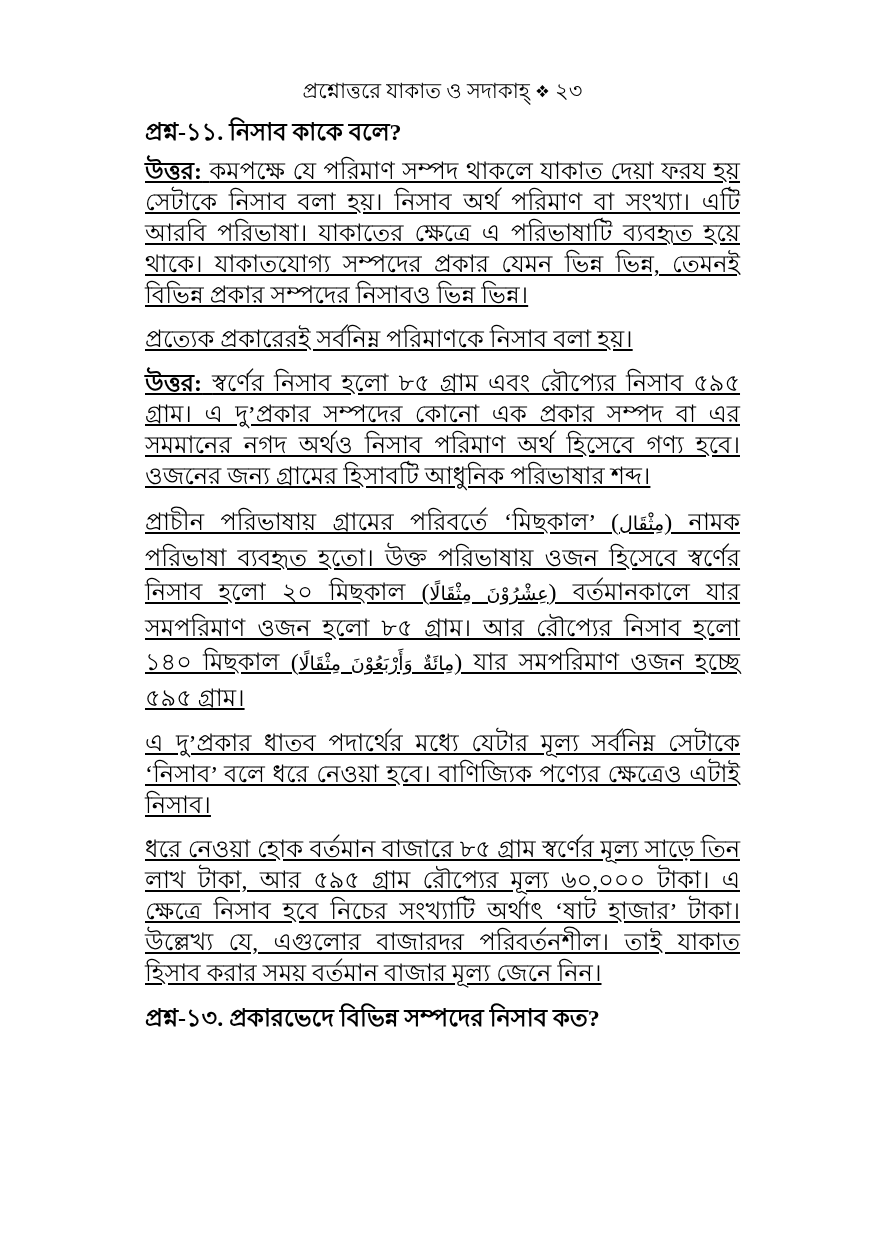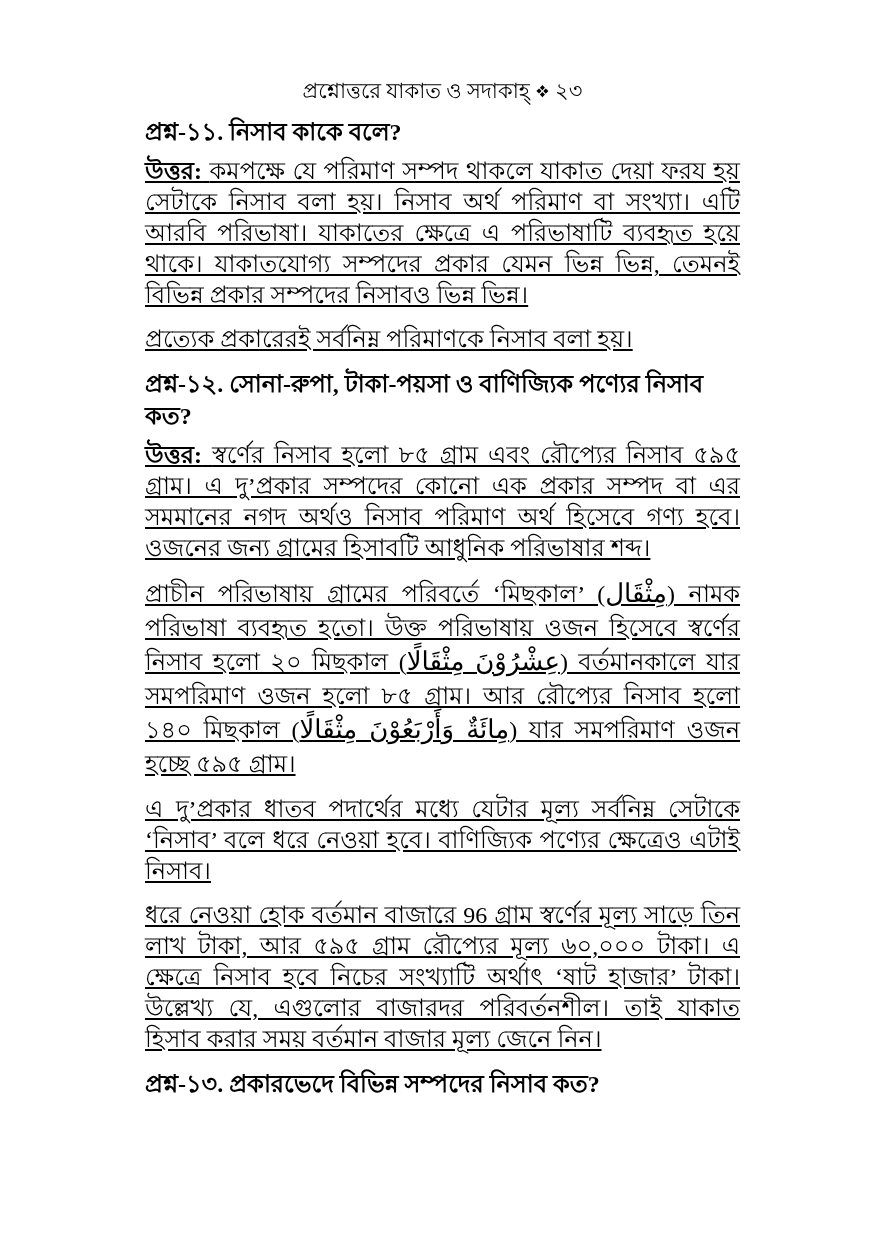--- a/index.html
+++ b/index.html
@@ -68,7 +68,6 @@
 
     <p class="para">প্রত্যেক প্রকারেরই সর্বনিম্ন পরিমাণকে নিসাব বলা হয়।</p>
 
-    <div class="q-heading">প্রশ্ন-১২. সোনা-রুপা, টাকা-পয়সা ও বাণিজ্যিক পণ্যের নিসাব কত?</div>
 
     <p class="para">
       <span class="lbl">উত্তর:</span>

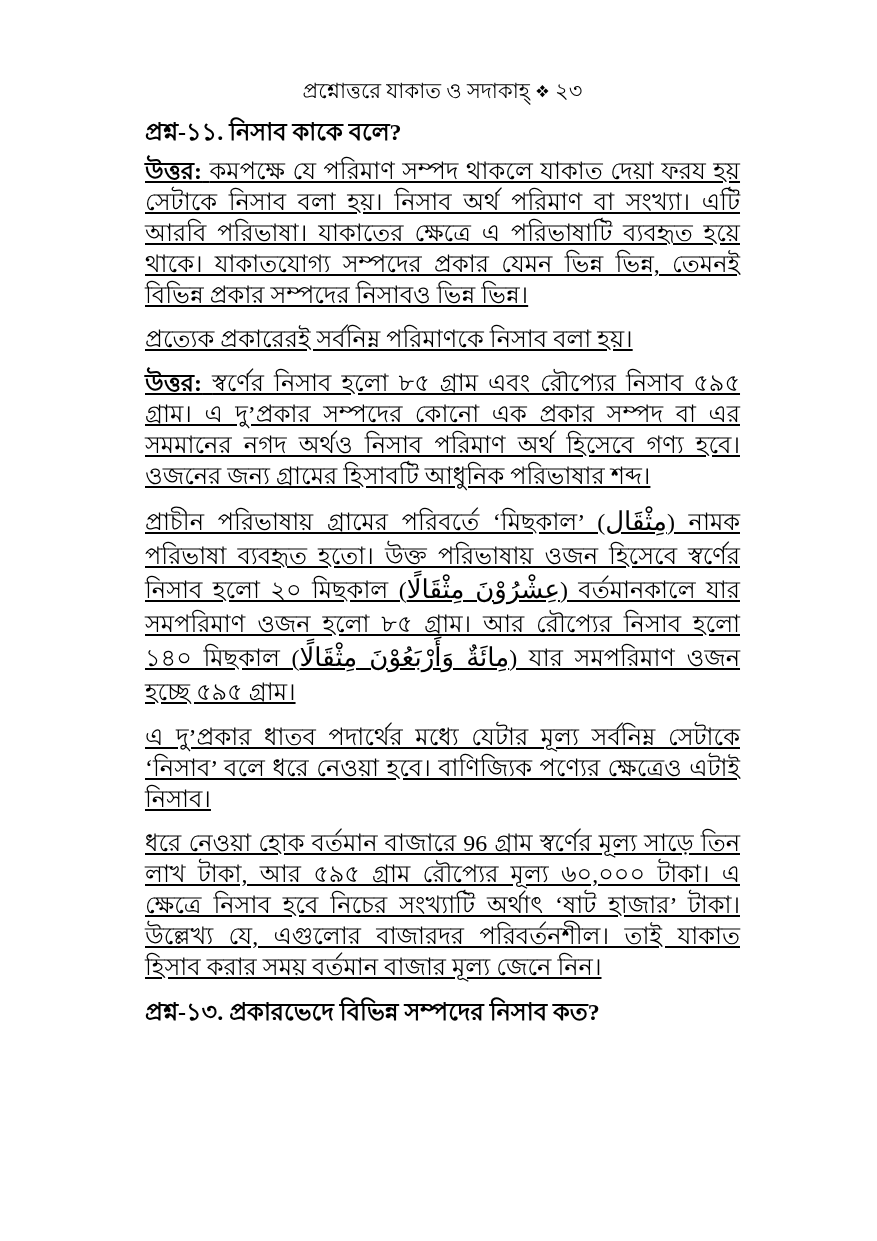--- a/index.html
+++ b/index.html
@@ -46,7 +46,7 @@
   .para .lbl { font-weight: 700; }
   .para-ar { line-height: 34px; }
   .ar {
-    font-size: 26px;
+    font-size: 19px;
     unicode-bidi: isolate;
     direction: rtl;
   }

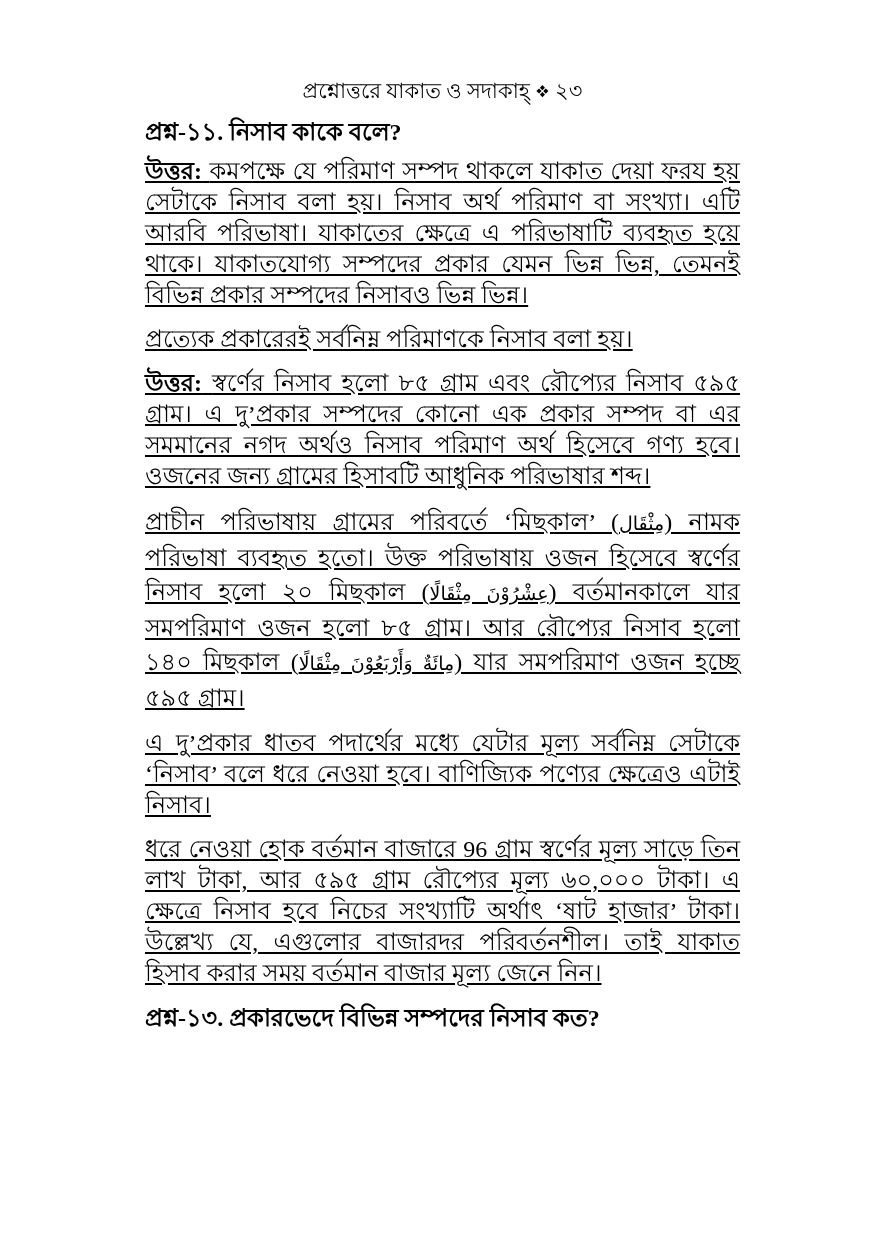--- a/index.html
+++ b/index.html
@@ -78,7 +78,7 @@
 
     <p class="para">এ দু’প্রকার ধাতব পদার্থের মধ্যে যেটার মূল্য সর্বনিম্ন সেটাকে ‘নিসাব’ বলে ধরে নেওয়া হবে। বাণিজ্যিক পণ্যের ক্ষেত্রেও এটাই নিসাব।</p>
 
-    <p class="para">ধরে নেওয়া হোক বর্তমান বাজারে 96 গ্রাম স্বর্ণের মূল্য সাড়ে তিন লাখ টাকা, আর ৫৯৫ গ্রাম রৌপ্যের মূল্য ৬০,০০০ টাকা। এ ক্ষেত্রে নিসাব হবে নিচের সংখ্যাটি অর্থাৎ ‘ষাট হাজার’ টাকা। উল্লেখ্য যে, এগুলোর বাজারদর পরিবর্তনশীল। তাই যাকাত হিসাব করার সময় বর্তমান বাজার মূল্য জেনে নিন।</p>
+    <p class="para">ধরে নেওয়া হোক বর্তমান বাজারে ৮৫ গ্রাম স্বর্ণের মূল্য সাড়ে তিন লাখ টাকা, আর ৫৯৫ গ্রাম রৌপ্যের মূল্য ৬০,০০০ টাকা। এ ক্ষেত্রে নিসাব হবে নিচের সংখ্যাটি অর্থাৎ ‘ষাট হাজার’ টাকা। উল্লেখ্য যে, এগুলোর বাজারদর পরিবর্তনশীল। তাই যাকাত হিসাব করার সময় বর্তমান বাজার মূল্য জেনে নিন।</p>
 
 
     <div class="q-heading">প্রশ্ন-১৩. প্রকারভেদে বিভিন্ন সম্পদের নিসাব কত?</div>

